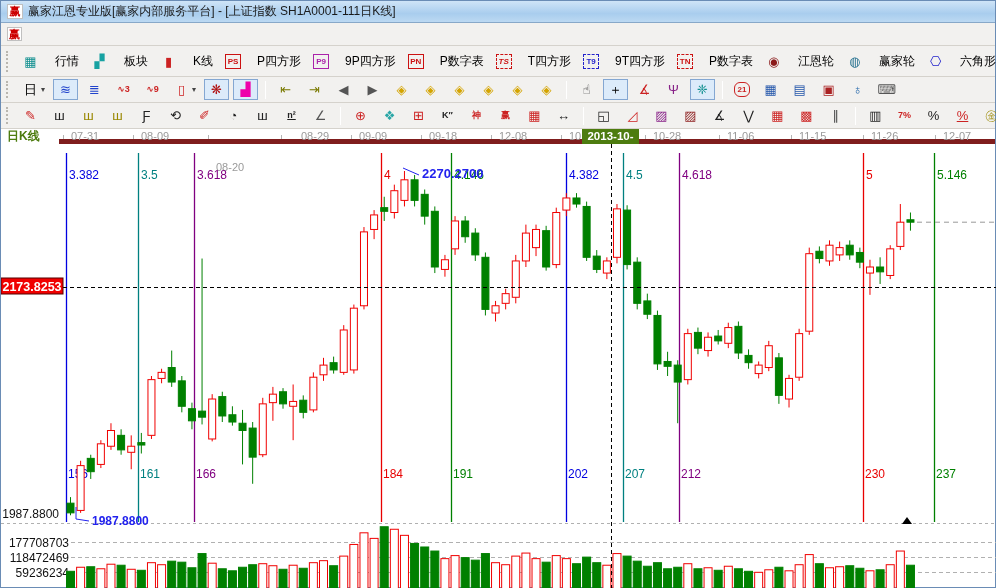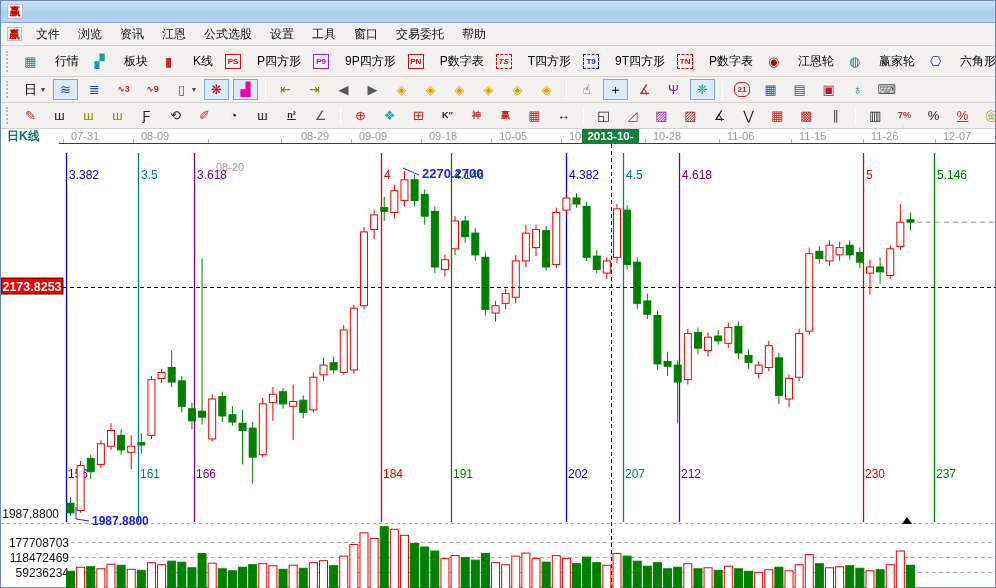--- a/index.html
+++ b/index.html
@@ -51,6 +51,7 @@
 <div class="window">
   <div class="titlebar">
     <span class="app-icon">赢</span>
+    <span class="title">赢家江恩专业版[赢家内部服务平台] - [上证指数  SH1A0001-111日K线]</span>
   </div>
   <div class="menubar">
     <span class="app-icon" style="height:14px;width:15px;">赢</span>

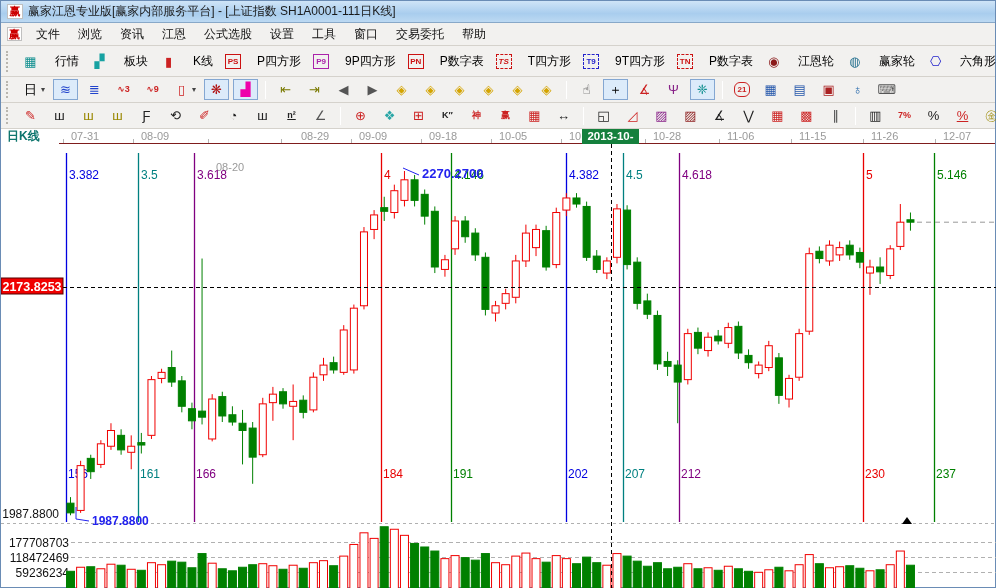--- a/index.html
+++ b/index.html
@@ -55,18 +55,6 @@
   </div>
   <div class="menubar">
     <span class="app-icon" style="height:14px;width:15px;">赢</span>
-    <nav id="menu">
-        <span class="menu-item">文件</span>
-        <span class="menu-item">浏览</span>
-        <span class="menu-item">资讯</span>
-        <span class="menu-item">江恩</span>
-        <span class="menu-item">公式选股</span>
-        <span class="menu-item">设置</span>
-        <span class="menu-item">工具</span>
-        <span class="menu-item">窗口</span>
-        <span class="menu-item">交易委托</span>
-        <span class="menu-item">帮助</span>
-      </nav>
   </div>
   <div class="toolbar" id="tb1">
       <div class="grip"></div>

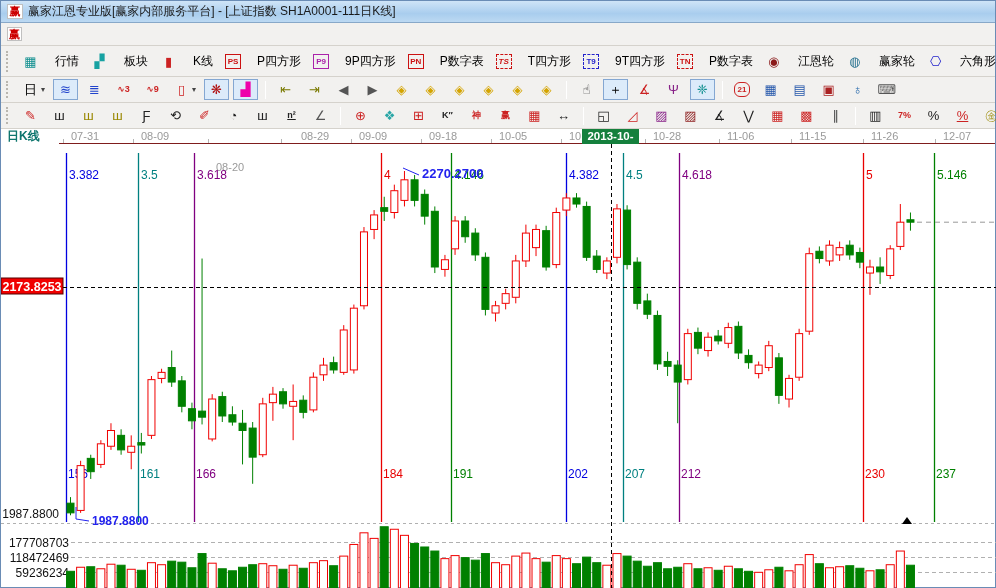--- a/index.html
+++ b/index.html
@@ -35,7 +35,7 @@
   .drop-arrow { font-size:8px; color:#444; margin-left:2px; }
 
   .chart-area { position:relative; flex:1 1 auto; background:#fff; }
-  .kline-label { position:absolute; left:0; top:0; width:58px; height:15px; color:#0f766e; font-weight:bold;
+  .kline-label { position:absolute; left:0; top:0; width:58px; height:15px; color:#4d7c0f; font-weight:bold;
                  font-size:12px; padding-left:6px; line-height:15px; }
   .date-axis { position:absolute; left:58px; right:0; top:0; height:15px; border-bottom:1px solid #7f1d1d; }
   .date-label { position:absolute; top:0; height:15px; line-height:15px; color:#9a9a9a; font-size:11px; white-space:nowrap; }

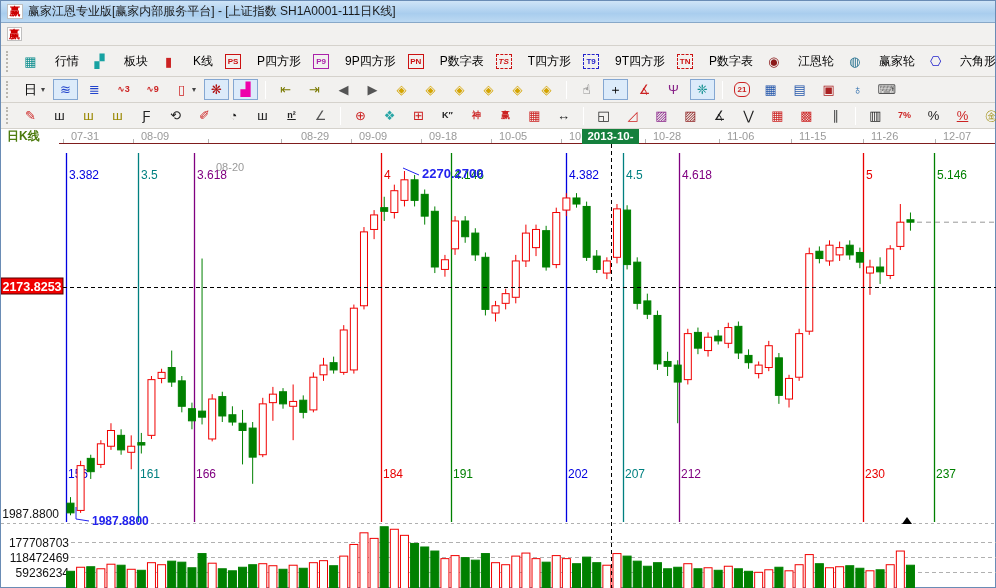--- a/index.html
+++ b/index.html
@@ -37,7 +37,7 @@
   .chart-area { position:relative; flex:1 1 auto; background:#fff; }
   .kline-label { position:absolute; left:0; top:0; width:58px; height:15px; color:#4d7c0f; font-weight:bold;
                  font-size:12px; padding-left:6px; line-height:15px; }
-  .date-axis { position:absolute; left:58px; right:0; top:0; height:15px; border-bottom:1px solid #7f1d1d; }
+  .date-axis { position:absolute; left:58px; right:0; top:0; height:15px; border-bottom:5px solid #7f1d1d; }
   .date-label { position:absolute; top:0; height:15px; line-height:15px; color:#9a9a9a; font-size:11px; white-space:nowrap; }
   .date-tick { position:absolute; bottom:0; width:1px; height:4px; background:#b4b4b4; }
   .current-date { position:absolute; top:0; height:15px; line-height:15px; color:#fff; font-weight:bold;

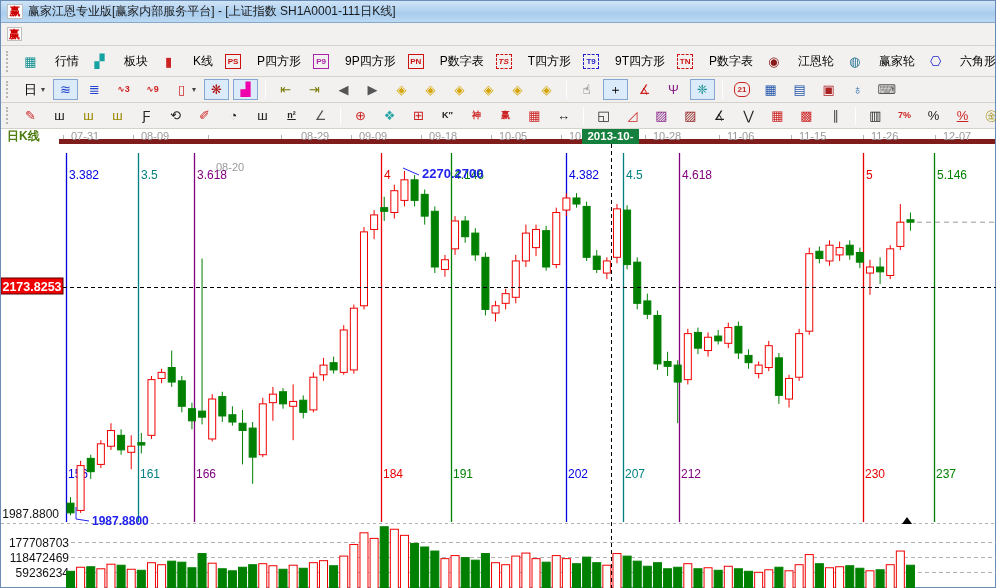--- a/index.html
+++ b/index.html
@@ -326,7 +326,7 @@
         <span class="date-tick" style="left: 292px;"></span>
         <span class="date-label" style="left: 370px; color: rgb(154, 154, 154);">09-18</span>
         <span class="date-tick" style="left: 362px;"></span>
-        <span class="date-label" style="left: 440px; color: rgb(154, 154, 154);">10-05</span>
+        <span class="date-label" style="left: 440px; color: rgb(154, 154, 154);">12-08</span>
         <span class="date-tick" style="left: 432px;"></span>
         <span class="date-label" style="left: 510px; color: rgb(154, 154, 154);">10</span>
         <span class="date-tick" style="left: 502px;"></span>

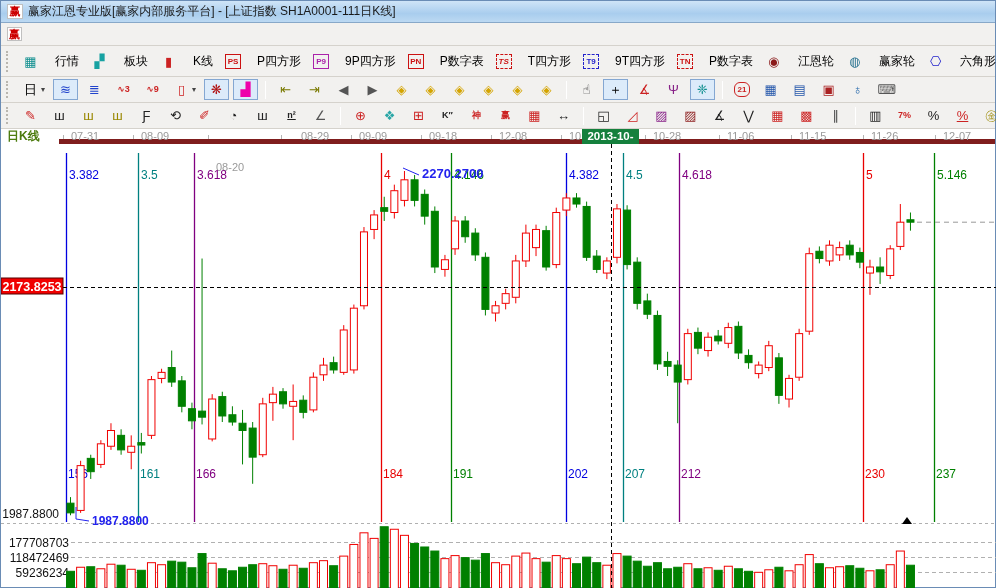--- a/index.html
+++ b/index.html
@@ -340,7 +340,7 @@
         <span class="date-tick" style="left: 804px;"></span>
         <span class="date-label" style="left: 884px; color: rgb(154, 154, 154);">12-07</span>
         <span class="date-tick" style="left: 876px;"></span>
-        <span class="current-date" style="left: 523px; width: 57px; background: #15803d;">2013-10-21</span>
+        <span class="current-date" style="left: 523px; width: 57px; background: #4d7c0f;">2013-10-21</span>
       </div>
     <svg id="chart" width="996" height="445">
         <line x1="0" y1="379.5" x2="996" y2="379.5" stroke="#b0b0b0" stroke-dasharray="3,3"></line>

